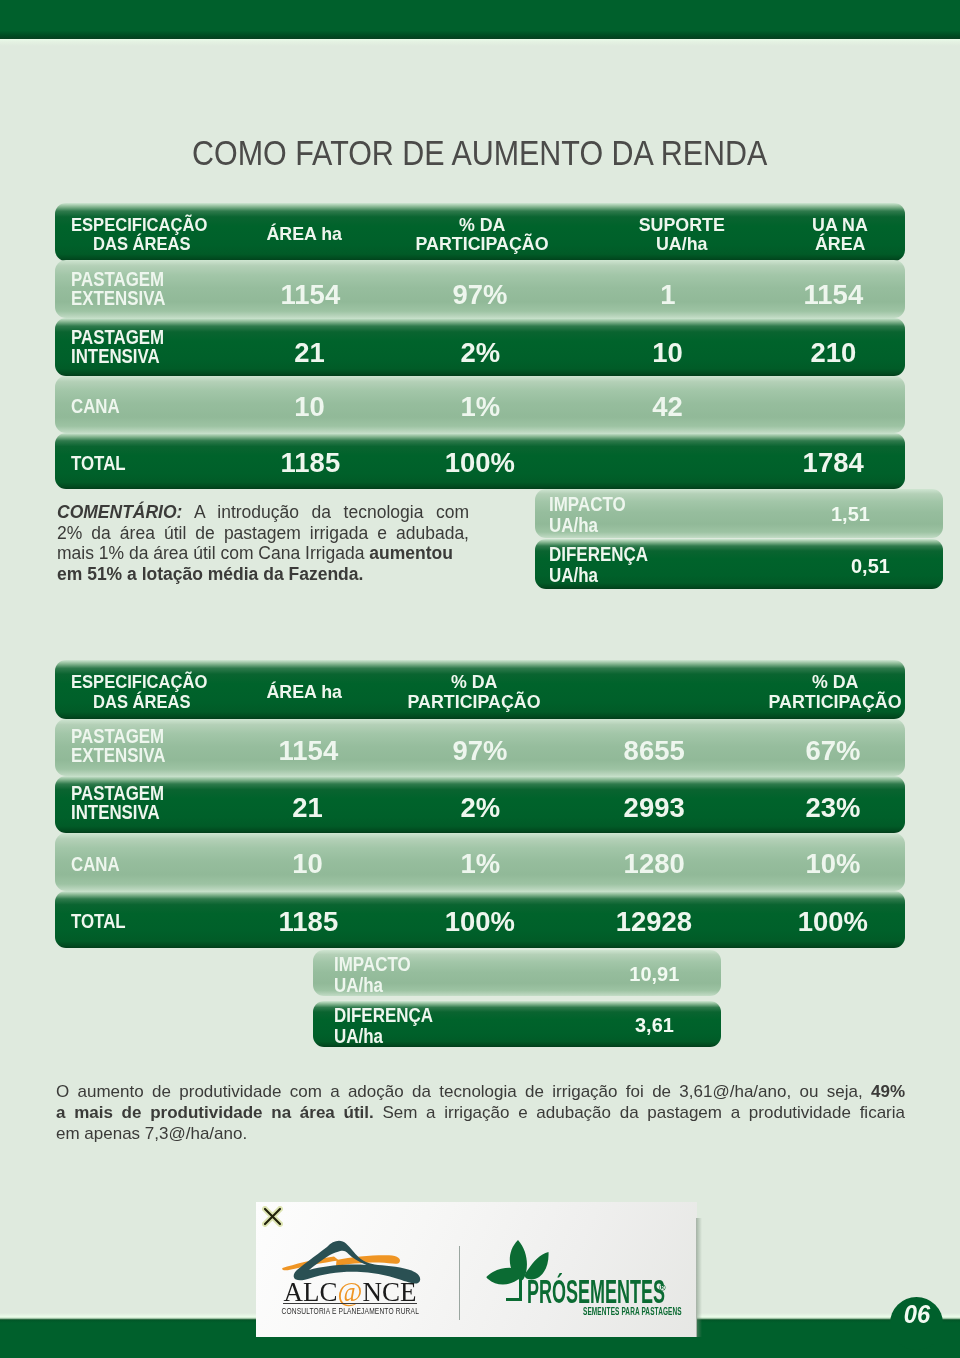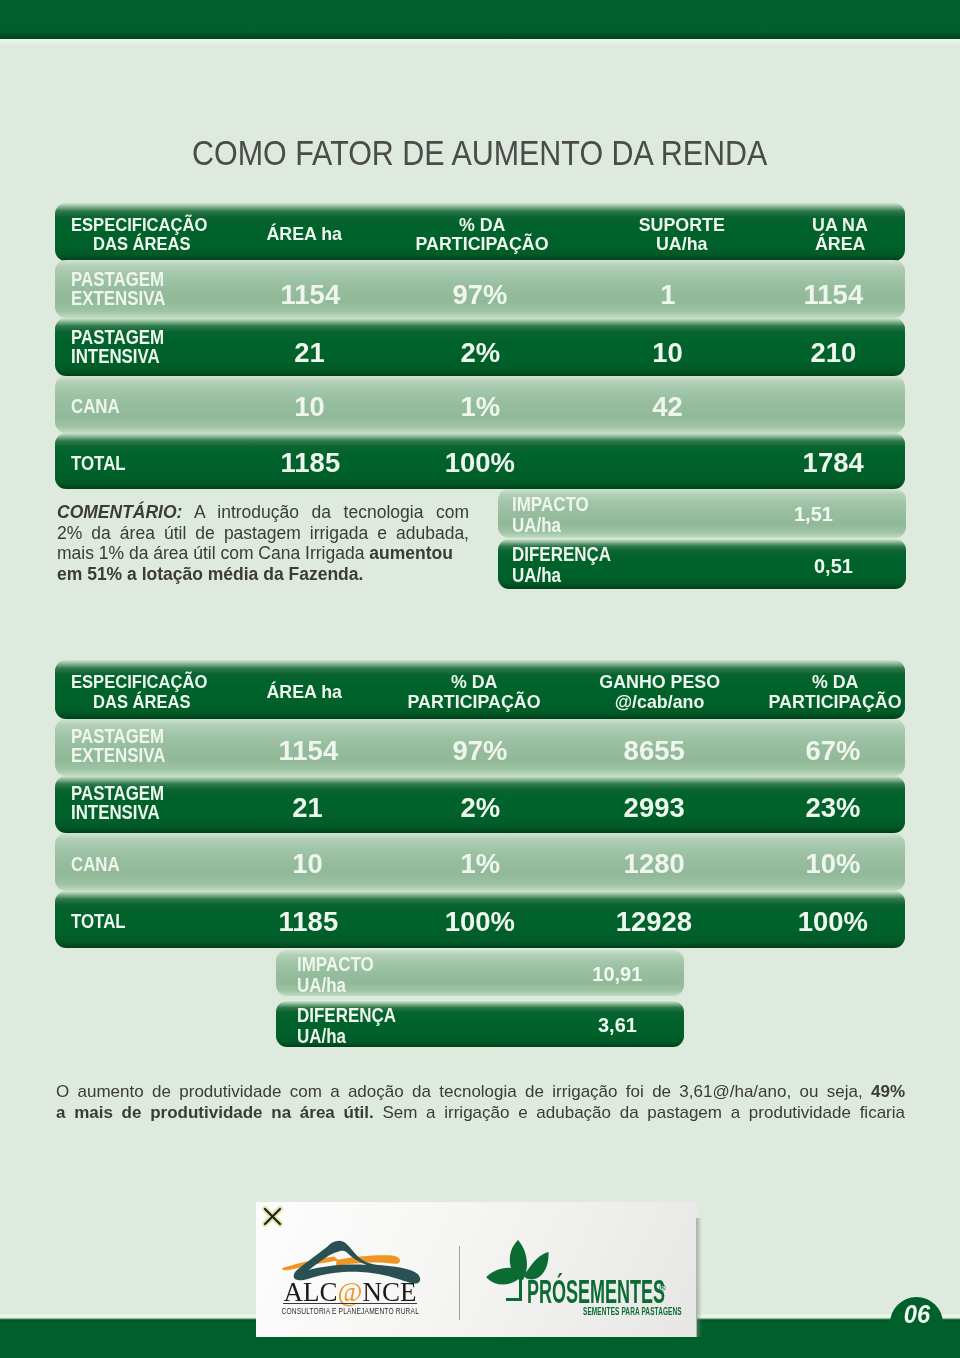--- a/index.html
+++ b/index.html
@@ -48,7 +48,7 @@
   .comment .jst{text-align:justify;text-align-last:justify;}
   .comment i{font-style:italic;font-weight:bold;}
 
-  .ibox{position:absolute;border-radius:11px;box-sizing:border-box;}
+  .ibox{position:absolute;border-radius:11px;box-sizing:border-box;margin-left:37px;}
   .ibox .t1{position:absolute;font-weight:bold;font-size:19.5px;line-height:21px;color:#eef6ee;}
   .ibox .t1 span{display:block;transform:scaleX(.87);transform-origin:left;}
   .ibox .val{position:absolute;font-weight:bold;font-size:21px;color:#f2faf2;}

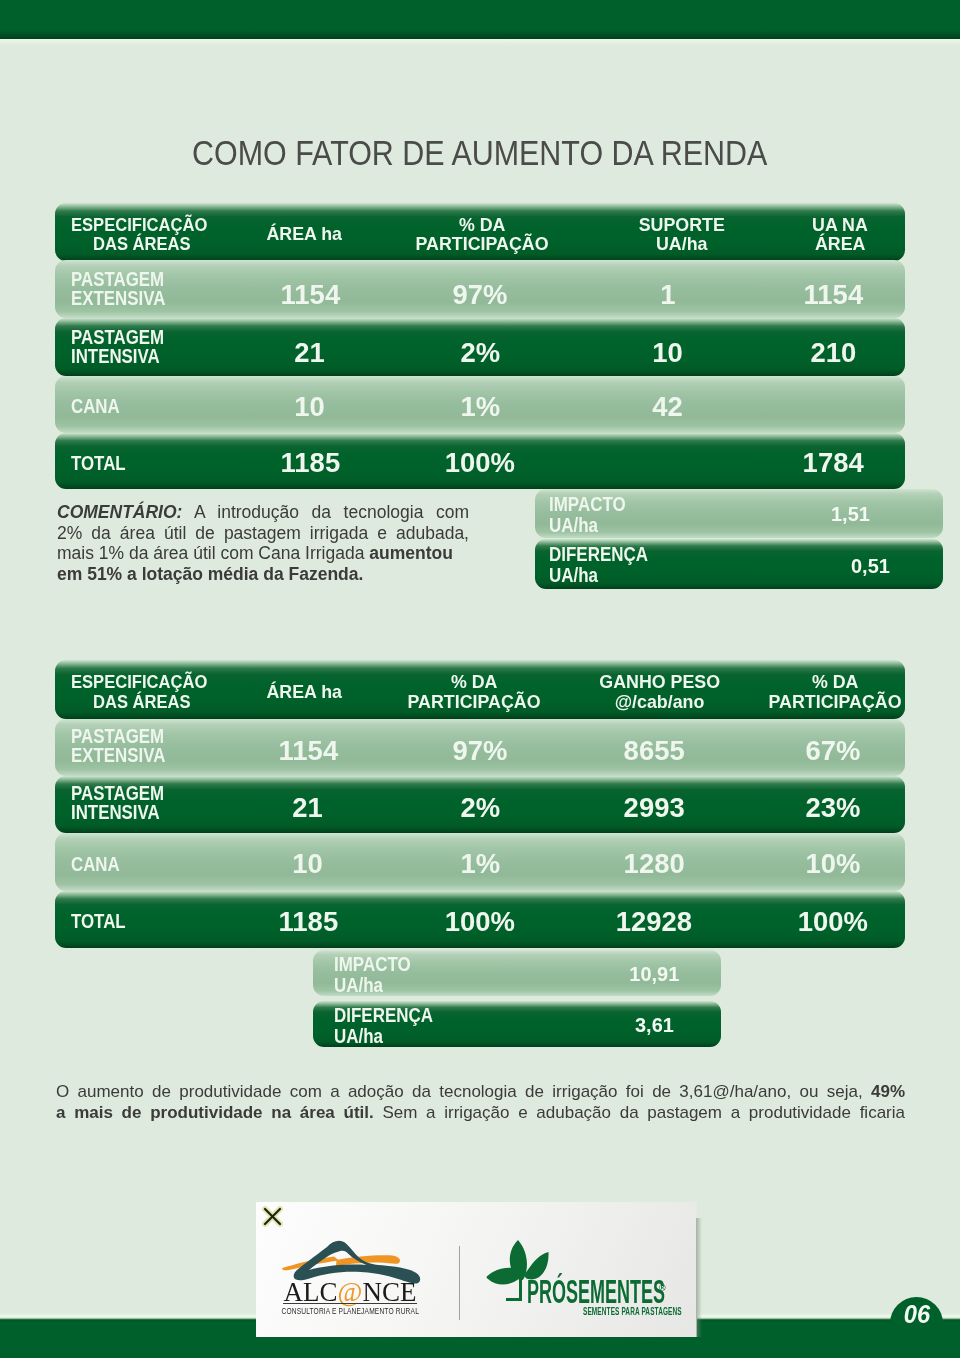--- a/index.html
+++ b/index.html
@@ -203,10 +203,6 @@
           <span style="transform:scaleX(0.963)">% DA</span>
           <span style="transform:scaleX(0.963)">PARTICIPAÇÃO</span>
         </div>
-        <div class="cell hcell" style="margin-top: 2px; left: 495px; width: 220px;">
-          <span style="transform:scaleX(0.963)">GANHO PESO</span>
-          <span style="transform:scaleX(0.963)">@/cab/ano</span>
-        </div>
         <div class="cell hcell" style="margin-top: 2px; left: 670px; width: 220px;">
           <span style="transform:scaleX(0.963)">% DA</span>
           <span style="transform:scaleX(0.963)">PARTICIPAÇÃO</span>

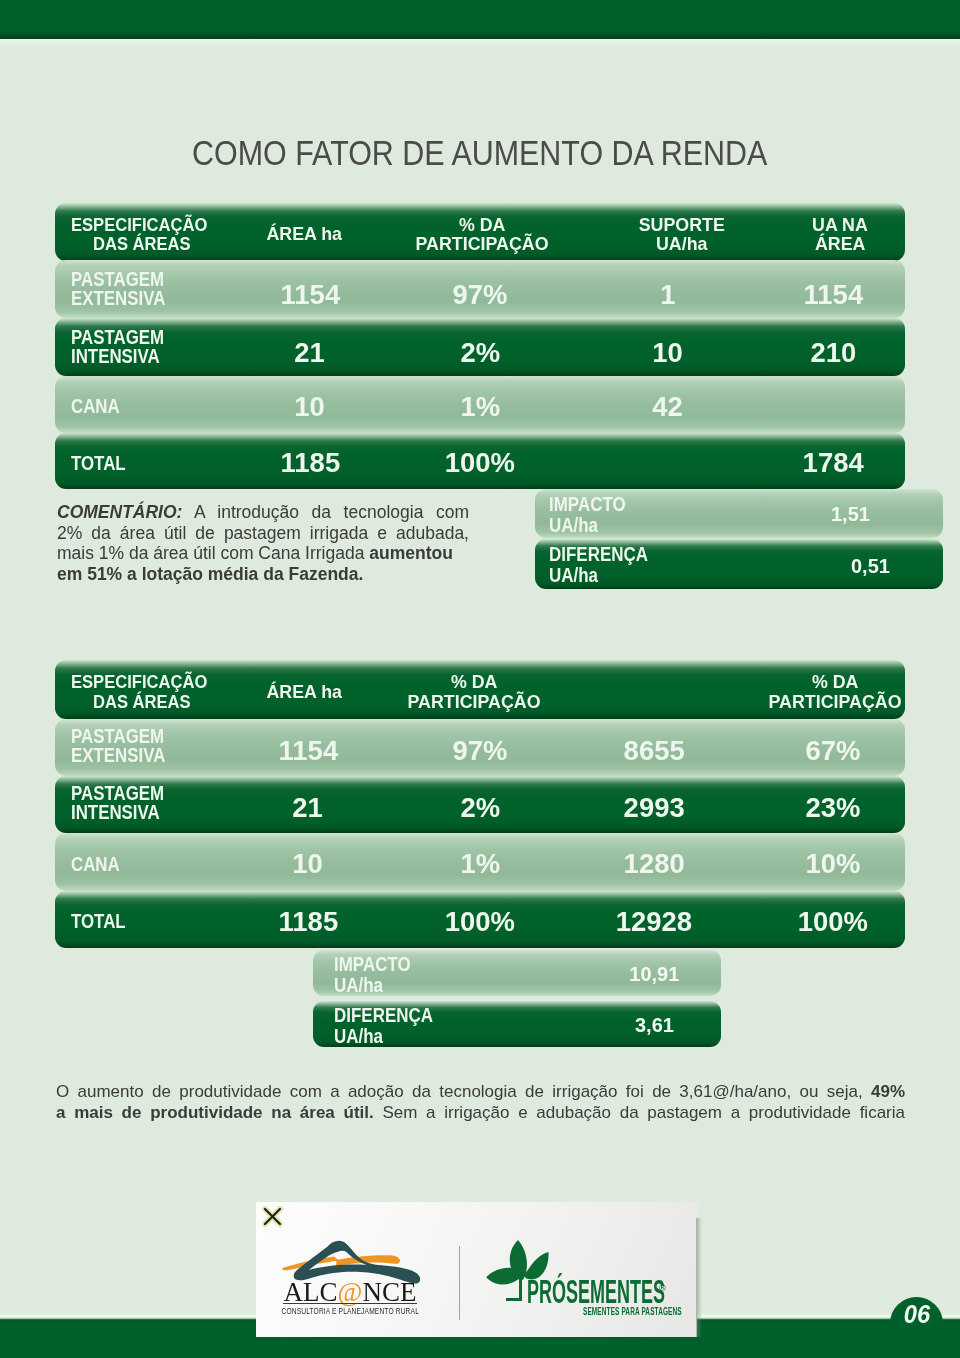--- a/index.html
+++ b/index.html
@@ -299,6 +299,7 @@
       <div class="footnote" style="left: 56px; top: 1081px; width: 849px;">
         <div class="jst"><span>O aumento de produtividade com a adoção da tecnologia de irrigação foi de 3,61@/ha/ano, ou seja, </span><b>49%</b></div>
         <div class="jst"><b>a mais de produtividade na área útil.</b><span> Sem a irrigação e adubação da pastagem a produtividade ficaria</span></div>
+        <div><span>em apenas 7,3@/ha/ano.</span></div>
       </div>
     </div>
 

